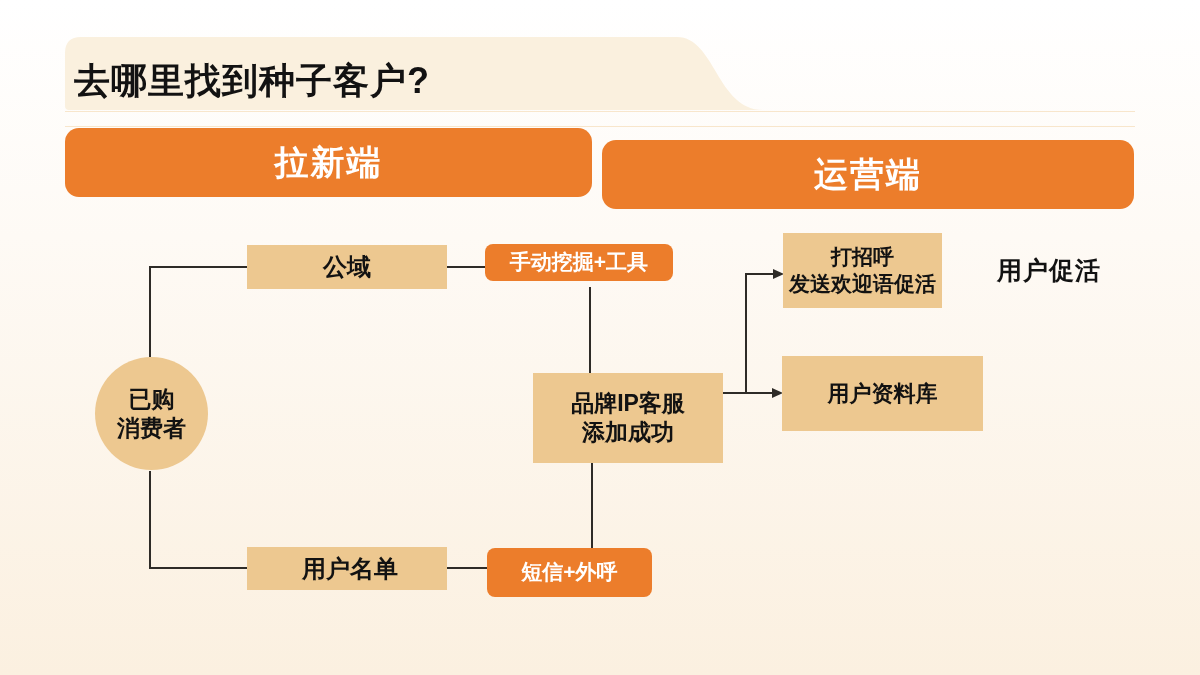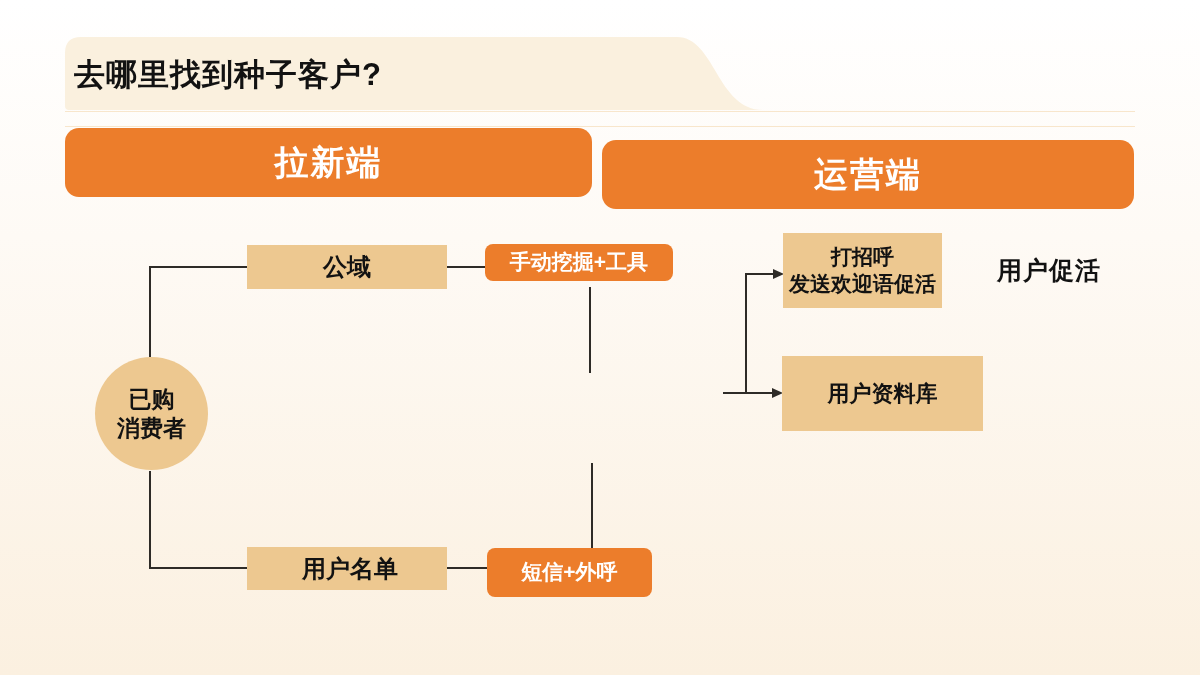--- a/index.html
+++ b/index.html
@@ -26,9 +26,9 @@
   .banner{position:absolute;left:65px;top:37px;width:700px;height:73px;}
   .banner svg{position:absolute;left:0;top:0;display:block;}
   .page-title{
-    position:absolute;left:9px;top:1px;height:73px;
+    position:absolute;left:9px;top:8px;height:73px;
     display:flex;align-items:center;
-    font-size:31px;font-weight:700;color:var(--ink);
+    font-size:36px;font-weight:700;color:var(--ink);
     letter-spacing:1px;white-space:nowrap;
   }
   .hairline{

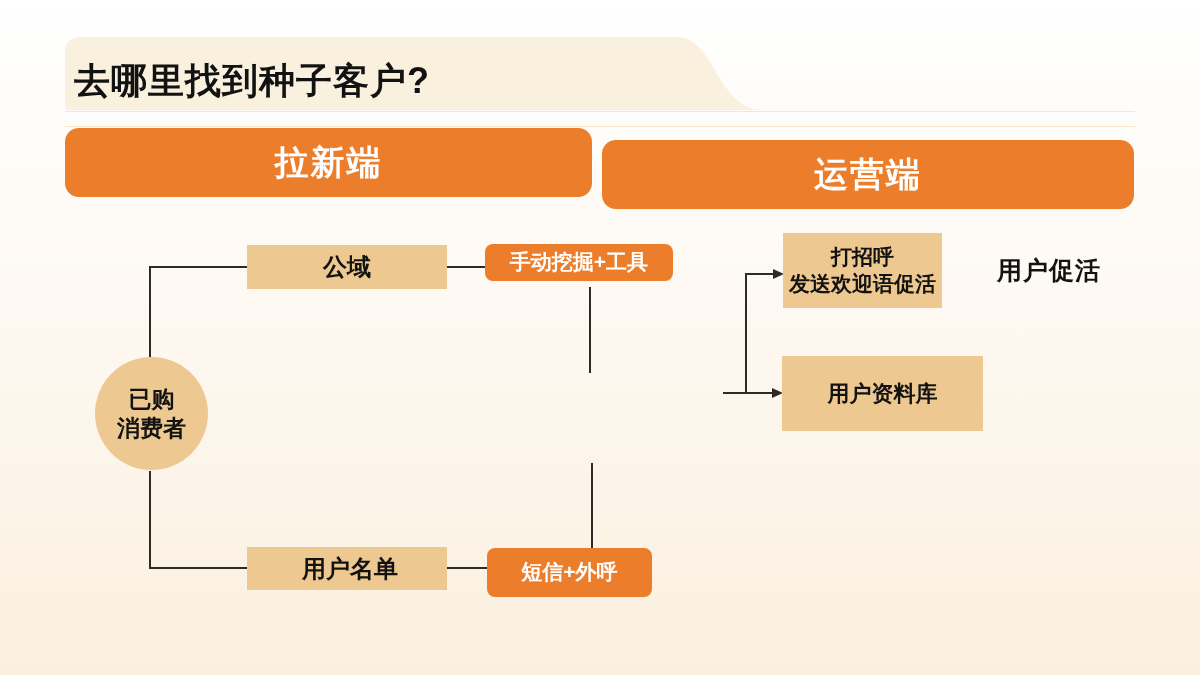--- a/index.html
+++ b/index.html
@@ -125,6 +125,8 @@
 消费者</div>
   <div class="node tan box-public">公域</div>
   <div class="node pill pill-manual">手动挖掘+工具</div>
+  <div class="node tan box-brand">品牌IP客服
+添加成功</div>
   <div class="node tan box-userlist">用户名单</div>
   <div class="node pill pill-sms">短信+外呼</div>
   <div class="node tan box-greet">打招呼

